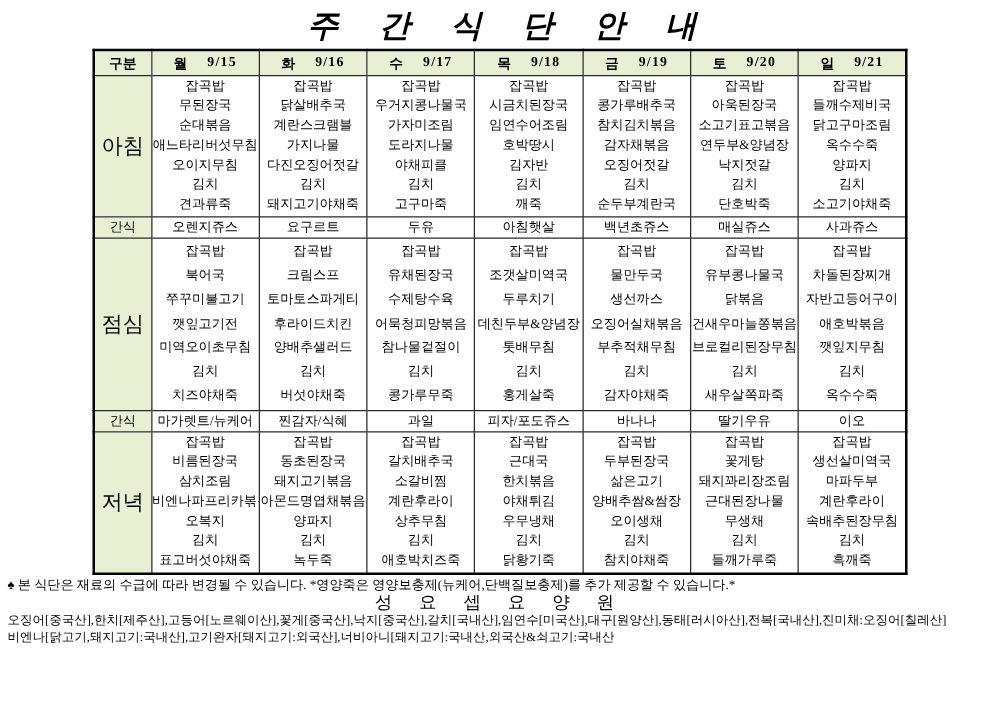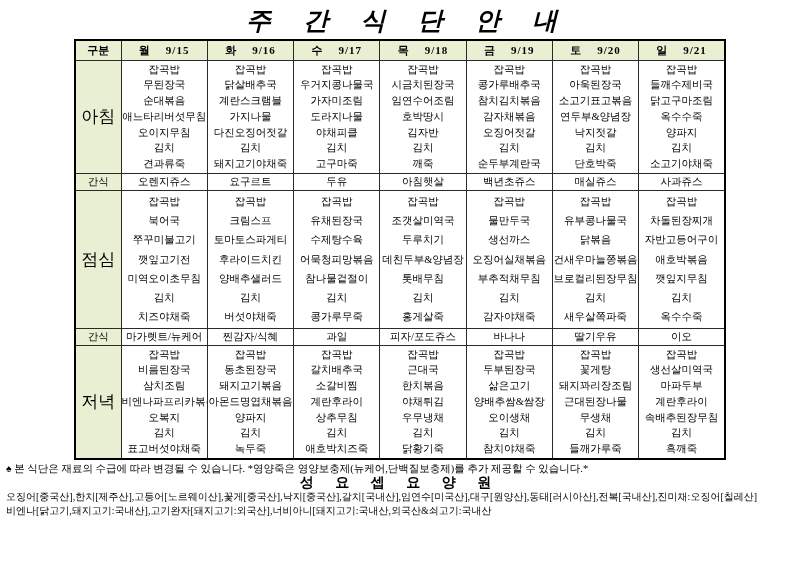--- a/index.html
+++ b/index.html
@@ -34,7 +34,7 @@
   .footer { padding:2px 6px 0 6px; }
   .footer .note { font-size:10.5px; line-height:13px; }
   .footer .facility {
-    text-align:center; font-weight:bold; font-size:14px; letter-spacing:9px;
+    text-align:center; font-weight:normal; font-size:14px; letter-spacing:9px;
     line-height:15px; white-space:nowrap;
   }
   .footer .origin { font-size:10px; line-height:13.6px; white-space:nowrap; }

